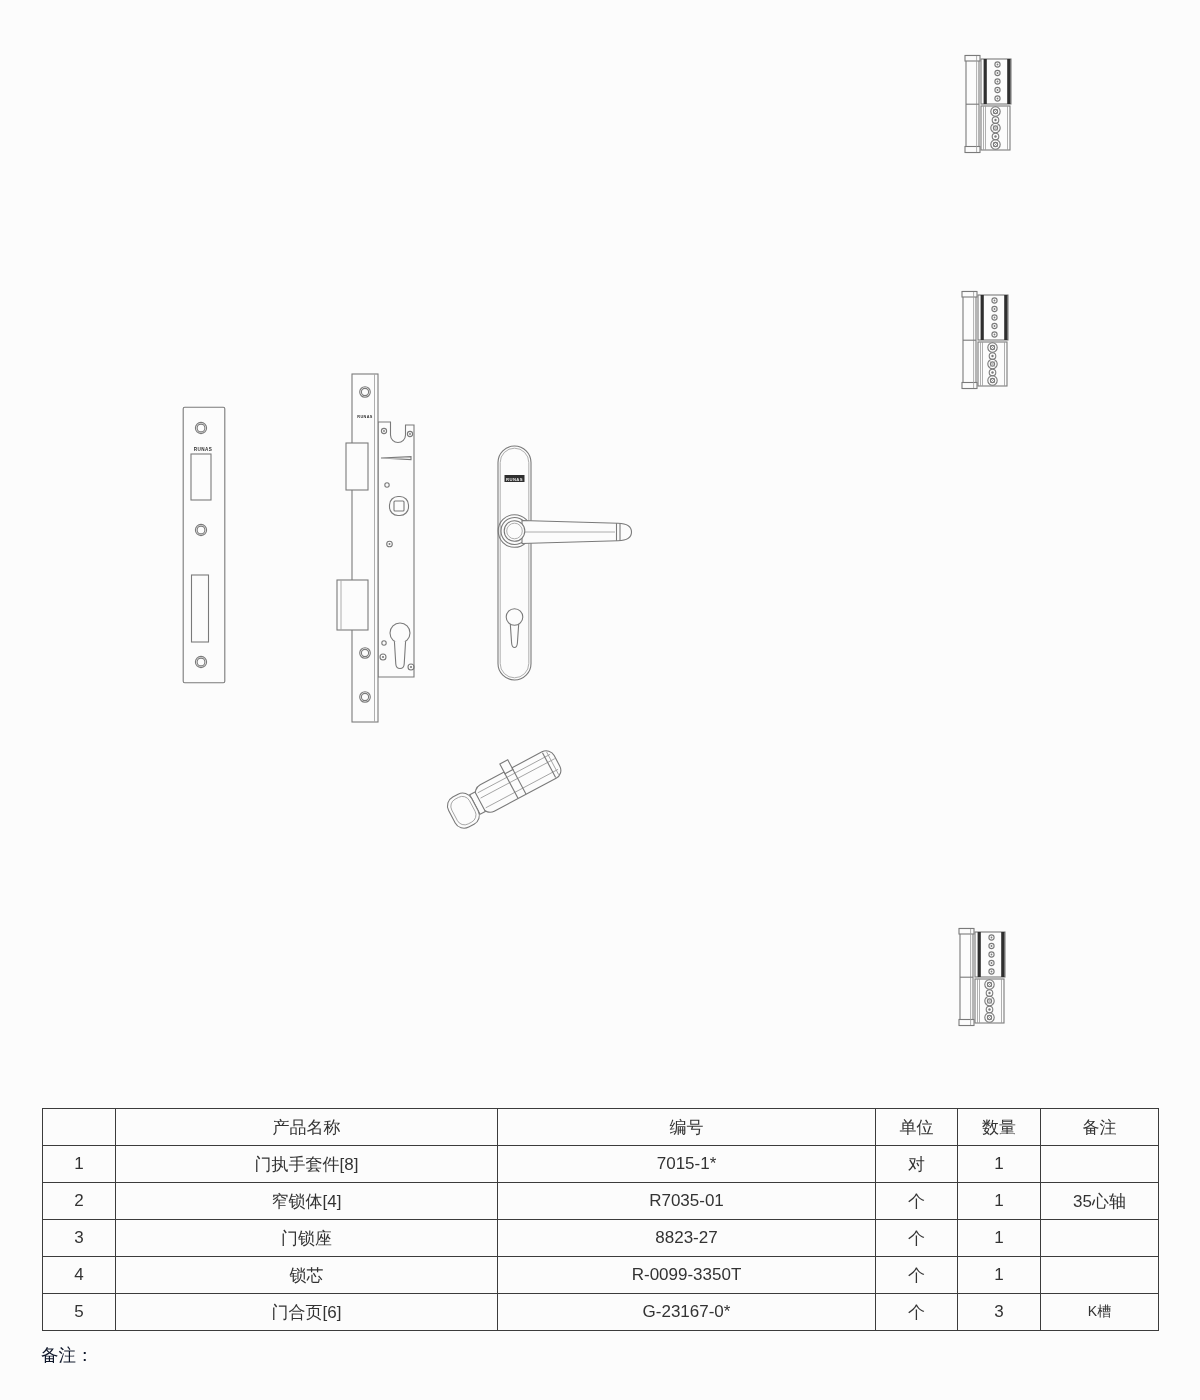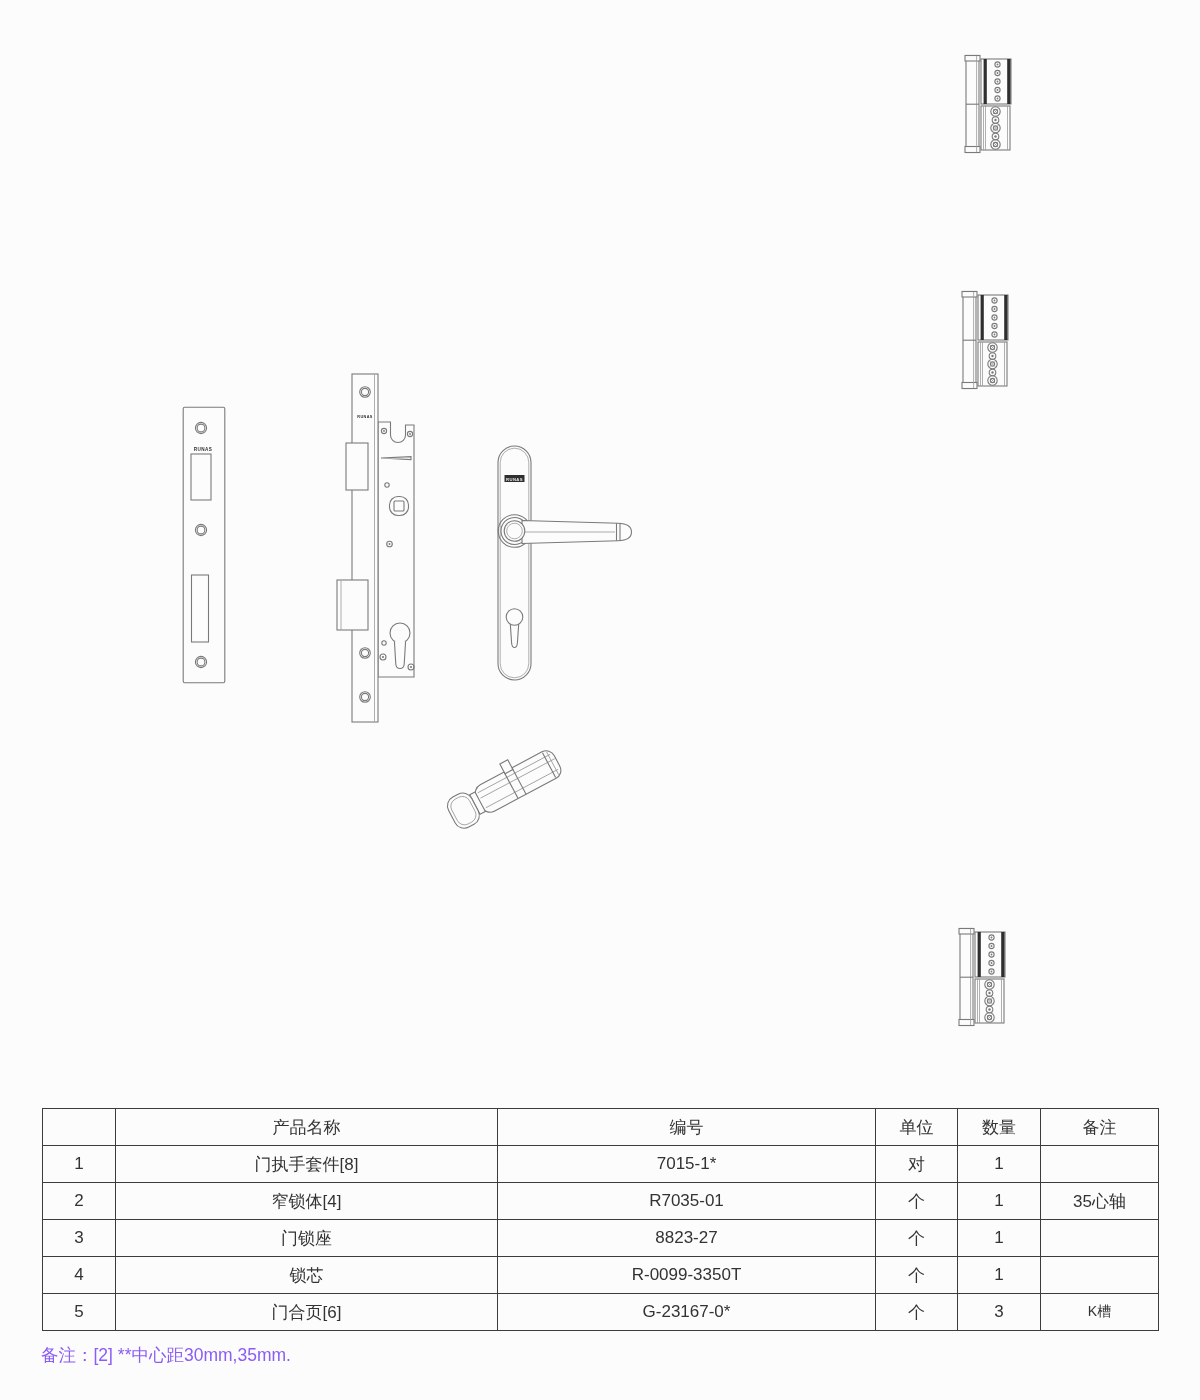--- a/index.html
+++ b/index.html
@@ -26,7 +26,7 @@
   }
   .parts-table td.small{font-size:14px;}
   
-  .notes{display:flex;align-items:flex-start;font-size:17.5px;line-height:29px;color:#8b5cf6;}
+  .notes{display:flex;align-items:flex-start;font-size:17.5px;line-height:29px;color:#0f172a;}
   .notes .nlabel{white-space:nowrap;}
   .notes .nlines div{white-space:nowrap;}
 </style>

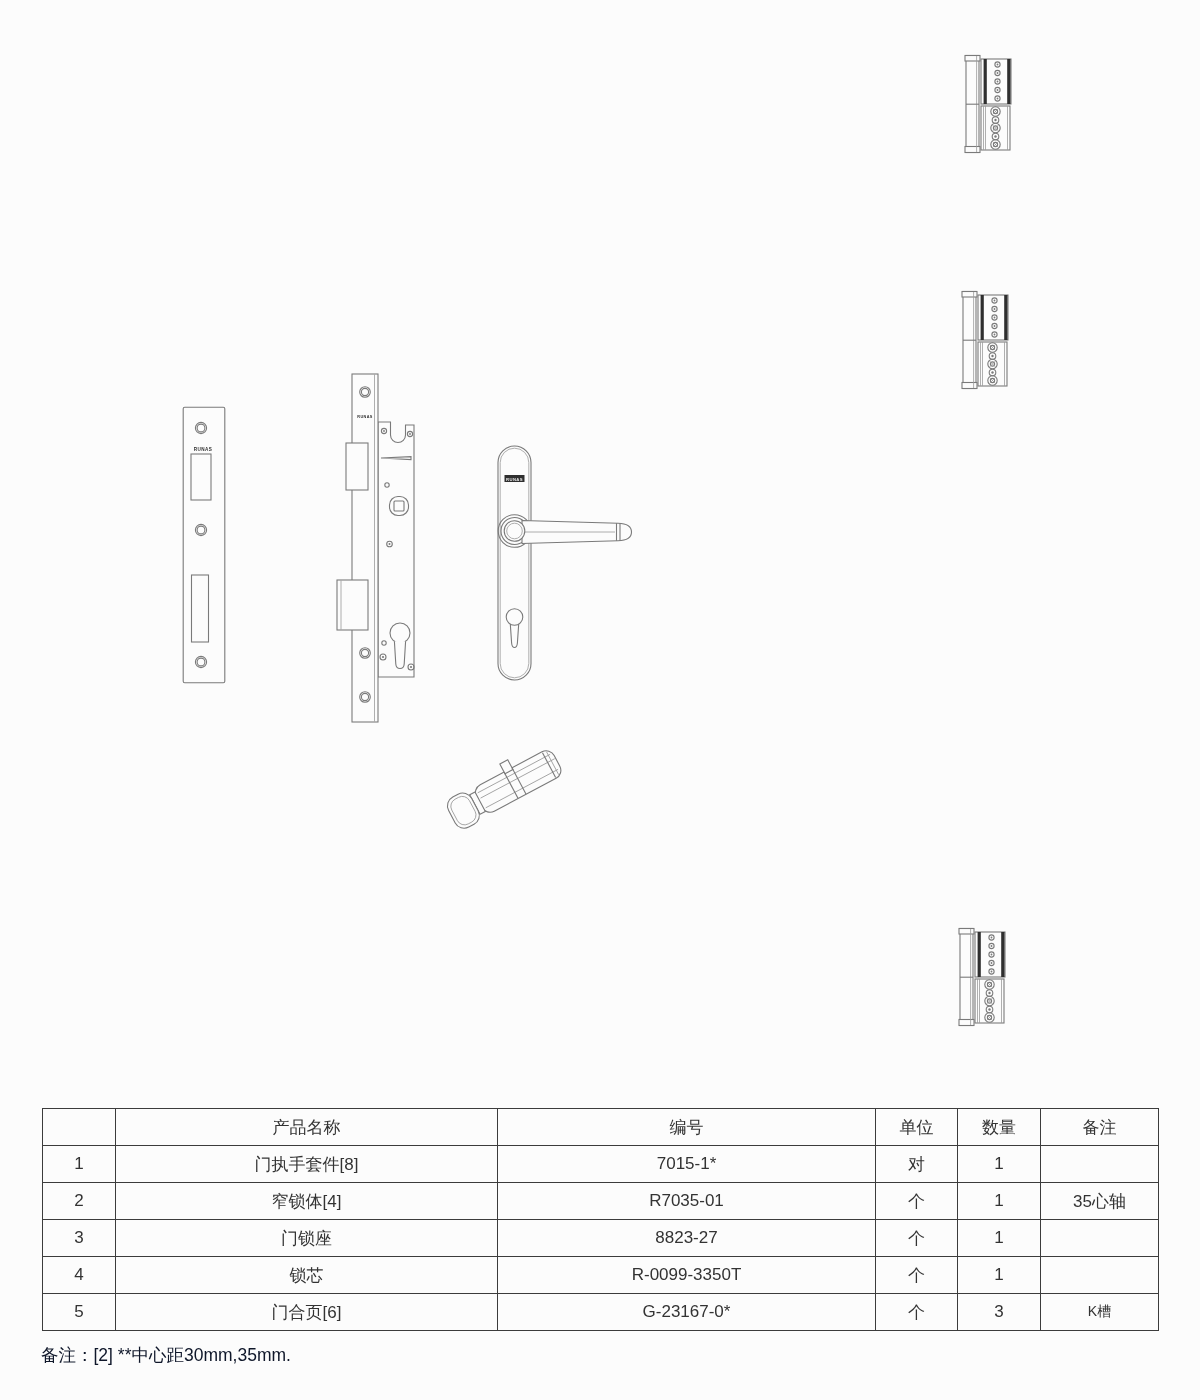--- a/index.html
+++ b/index.html
@@ -262,7 +262,6 @@
 <div class="notes abs" style="left:41px;top:1341px">
   <div class="nlabel">备注：</div>
   <div class="nlines">
-    <div>[2] **中心距30mm,35mm.</div>
   </div>
 </div>
 

